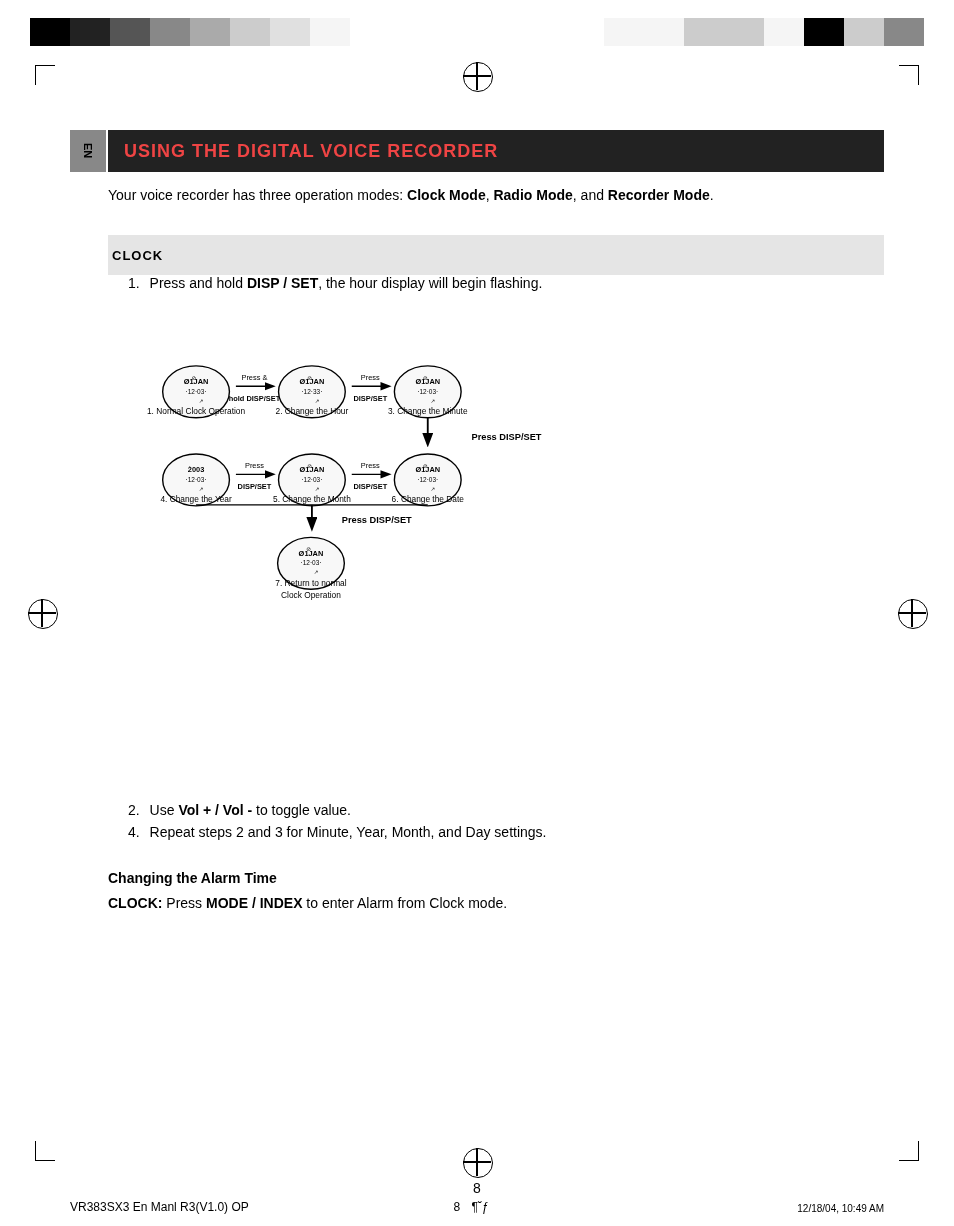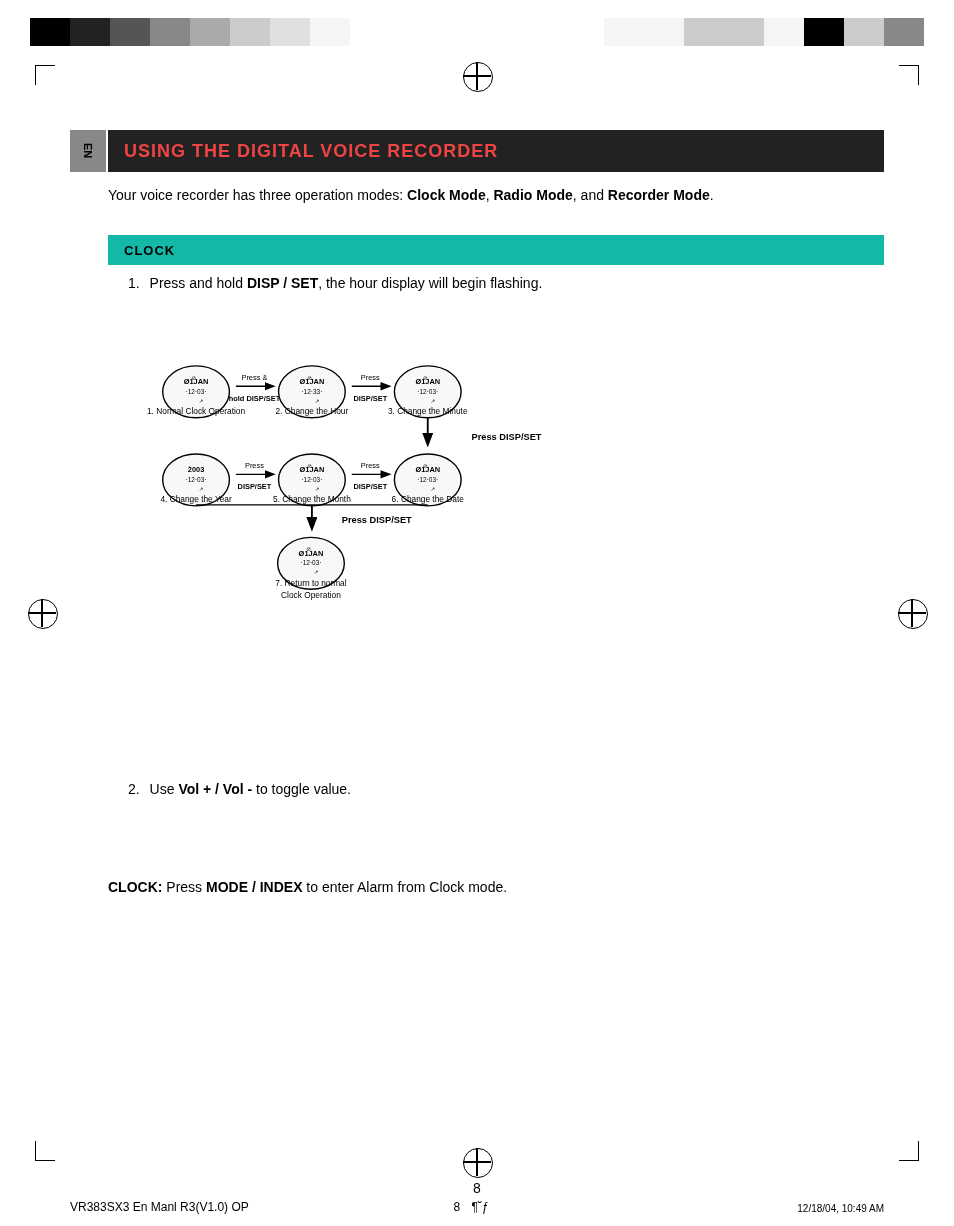--- a/index.html
+++ b/index.html
@@ -106,11 +106,11 @@
       left: 38px;
       top: 105px;
       right: 0;
-      height: 30px;
-      background: #14b8a6;
+      height: 40px;
+      background: #e5e5e5;
       display: flex;
       align-items: center;
-      padding-left: 16px;
+      padding-left: 4px;
     }
     .section-header span {
       font-weight: bold;

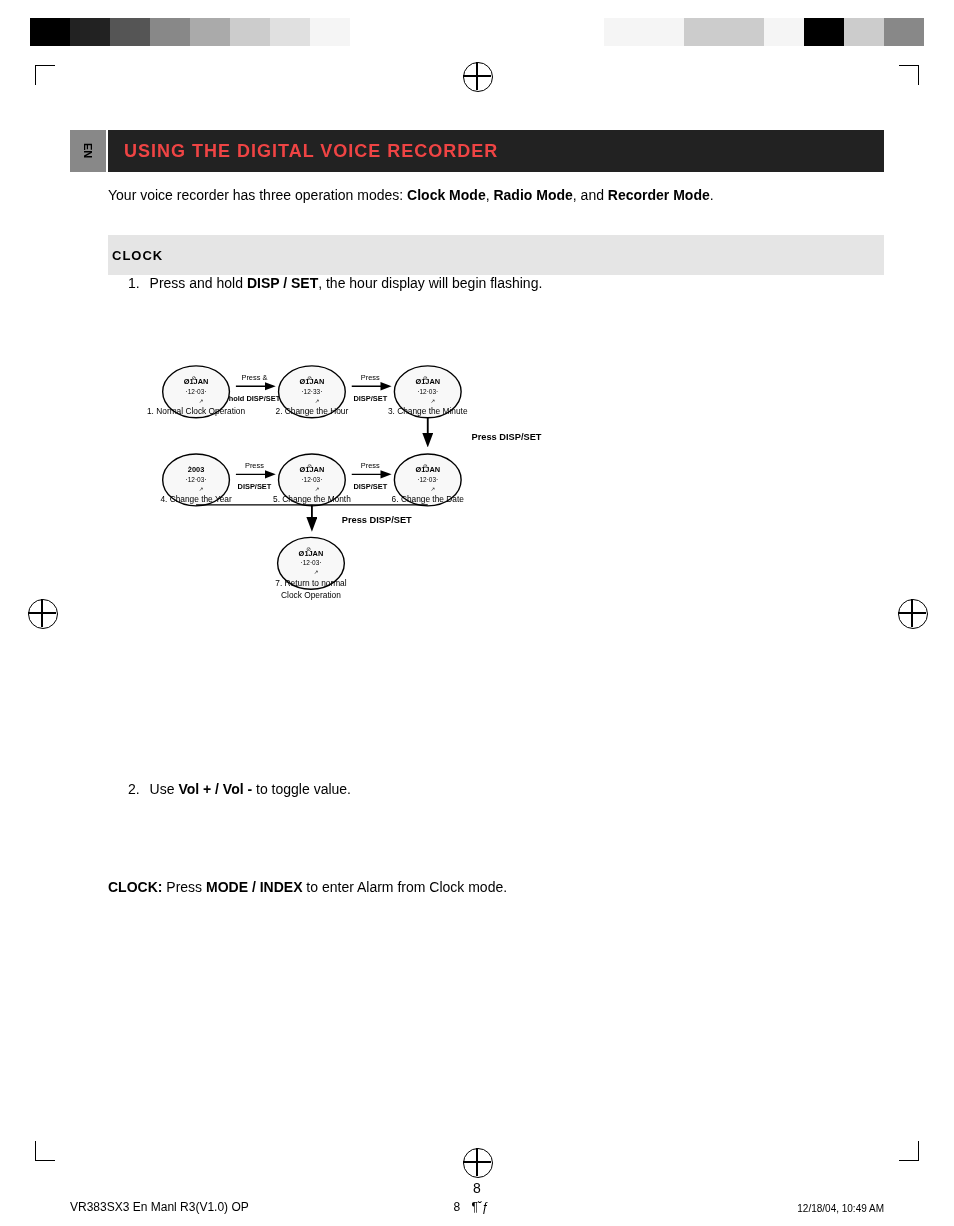--- a/index.html
+++ b/index.html
@@ -153,7 +153,7 @@
     .list-items {
       position: absolute;
       left: 38px;
-      top: 648px;
+      top: 669px;
       right: 0;
     }
 

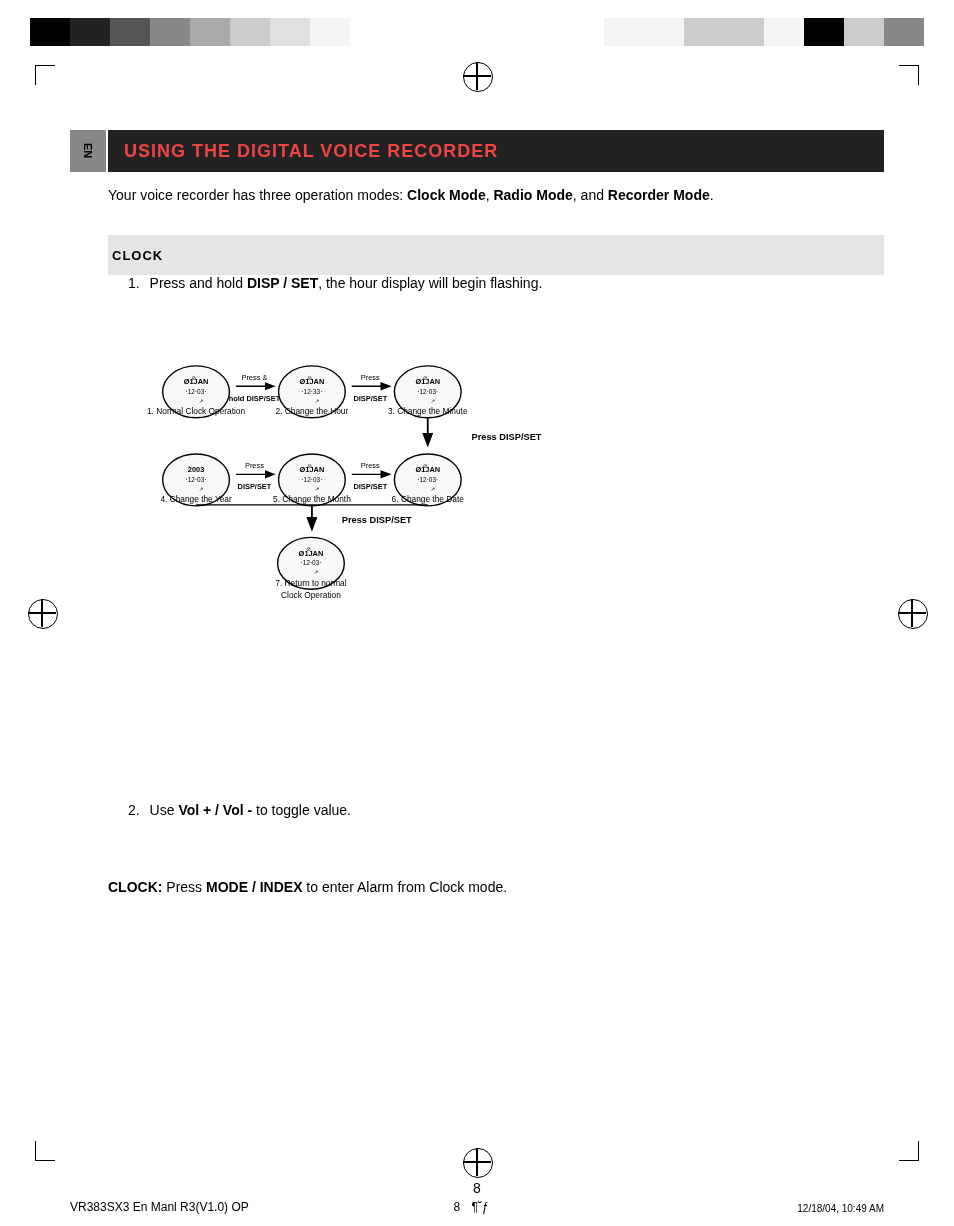--- a/index.html
+++ b/index.html
@@ -446,6 +446,10 @@
       <span style="margin-right:6px;">2.</span>
       <span>Use </span><strong>Vol + / Vol -</strong><span> to toggle value.</span>
     </div>
+    <div class="list-item">
+      <span style="margin-right:6px;">4.</span>
+      <span>Repeat steps 2 and 3 for Minute, Year, Month, and Day settings.</span>
+    </div>
   </div>
 
   <div class="alarm-section">

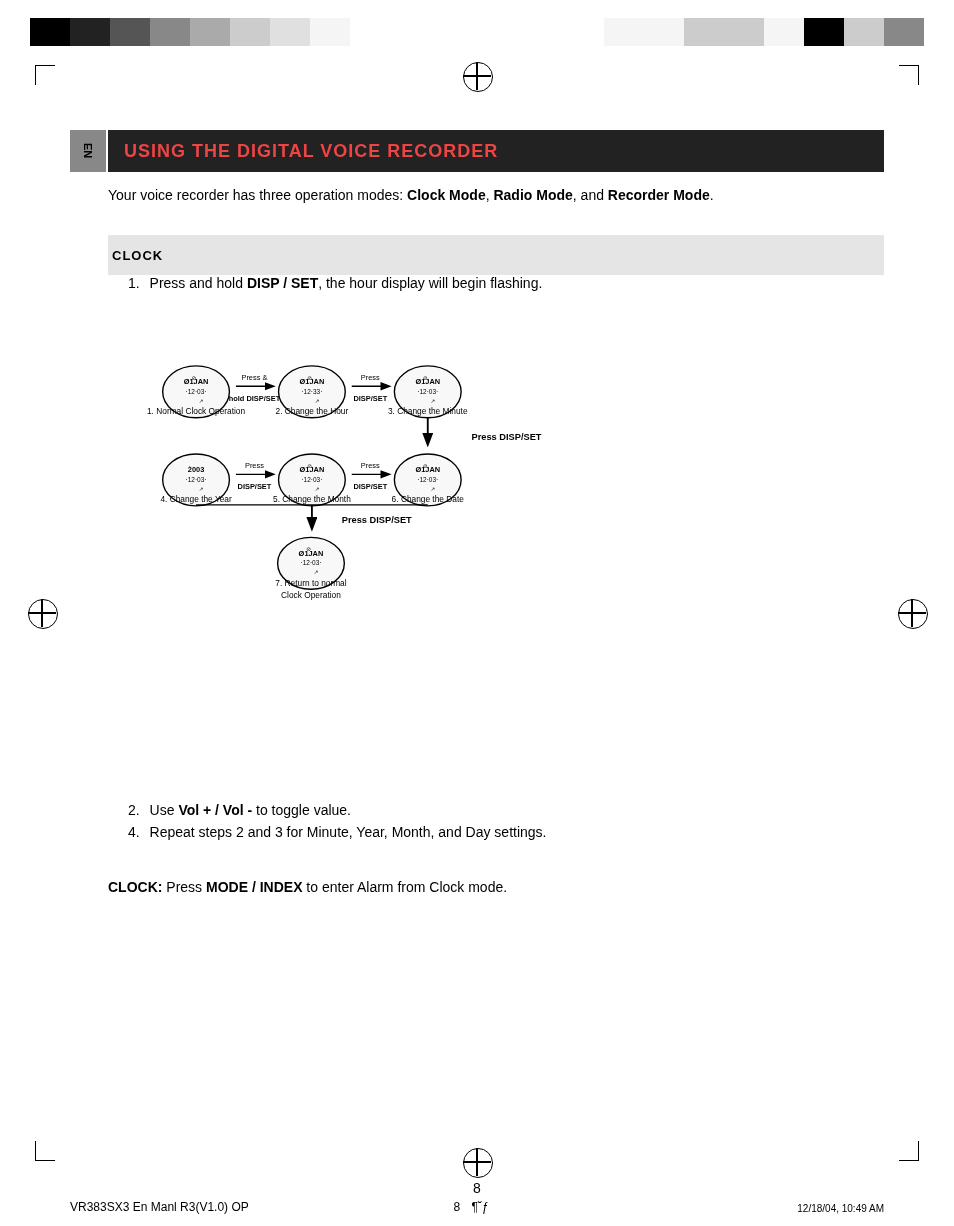--- a/index.html
+++ b/index.html
@@ -453,6 +453,7 @@
   </div>
 
   <div class="alarm-section">
+    <div class="subsection-title">Changing the Alarm Time</div>
     <div style="font-size:14px; line-height:1.6; margin-top:6px;">
       <strong>CLOCK:</strong><span> Press </span><strong>MODE / INDEX</strong><span> to enter Alarm from Clock mode.</span>
     </div>

